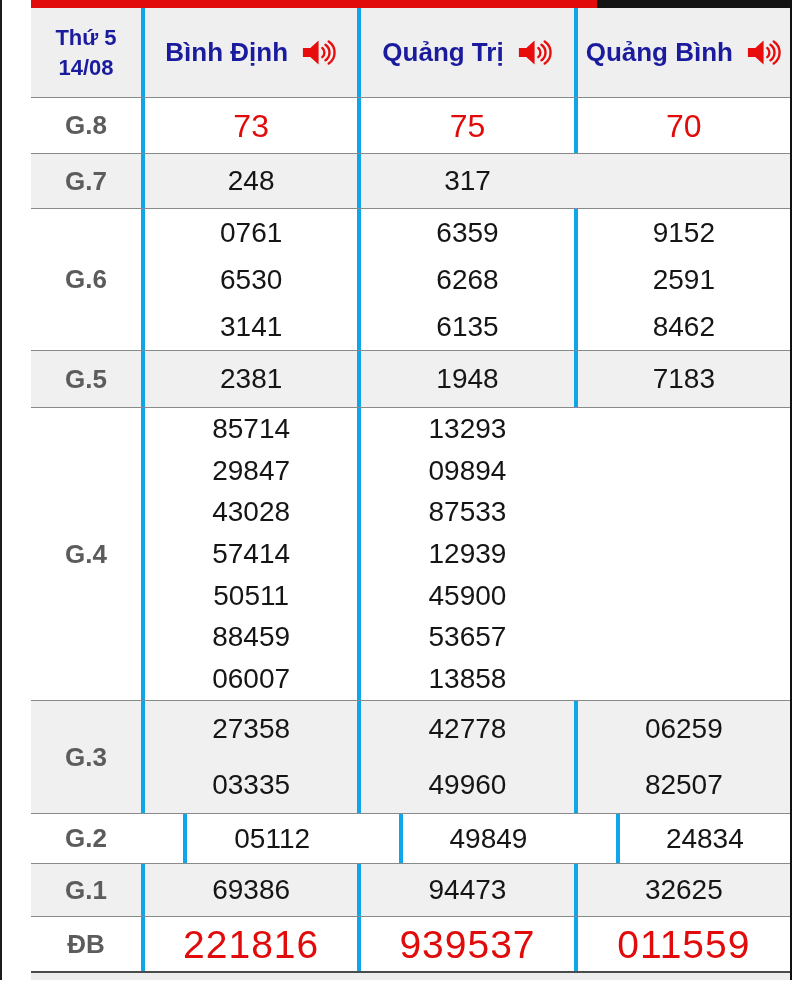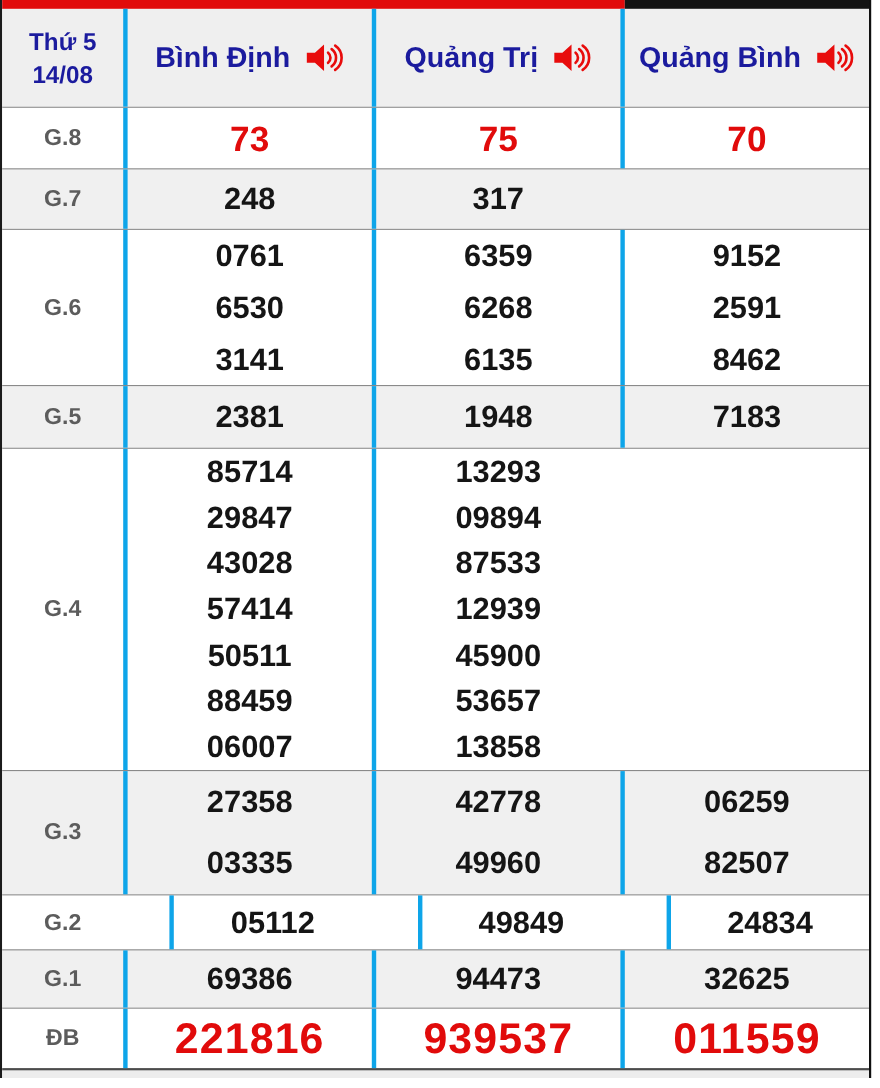--- a/index.html
+++ b/index.html
@@ -10,6 +10,7 @@
     border-left:2px solid #1b1b1b;
     border-right:2px solid #101010;
     background:#ffffff;
+    padding-left:29px;
   }
   
   .top-bar{display:flex;height:8px;width:100%;}

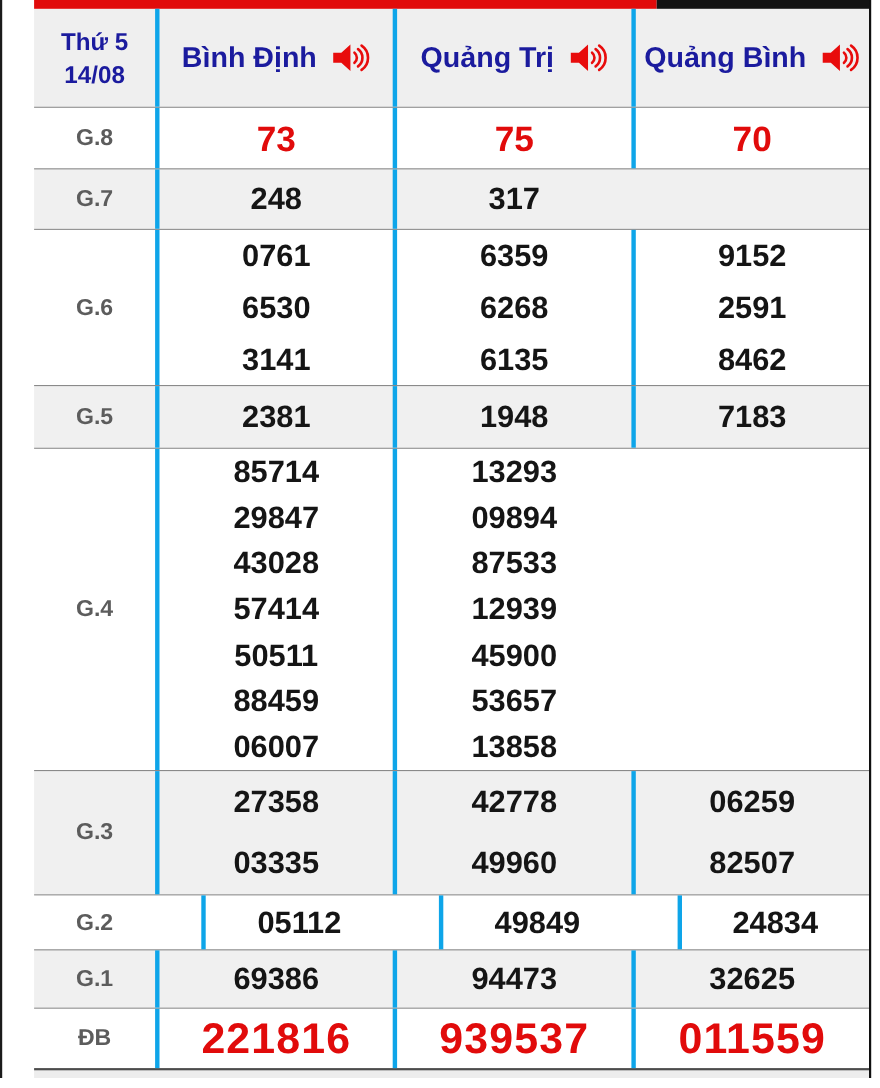--- a/index.html
+++ b/index.html
@@ -38,7 +38,7 @@
   .spk{flex:0 0 auto;}
 
   
-  .label-cell{color:#5c5c5c;font-weight:bold;font-size:21px;justify-content:center;}
+  .label-cell{color:#5c5c5c;font-weight:bold;font-size:26px;justify-content:center;}
 
   
   .num{color:#151515;font-weight:bold;font-size:28px;line-height:1;white-space:nowrap;text-align:right;}

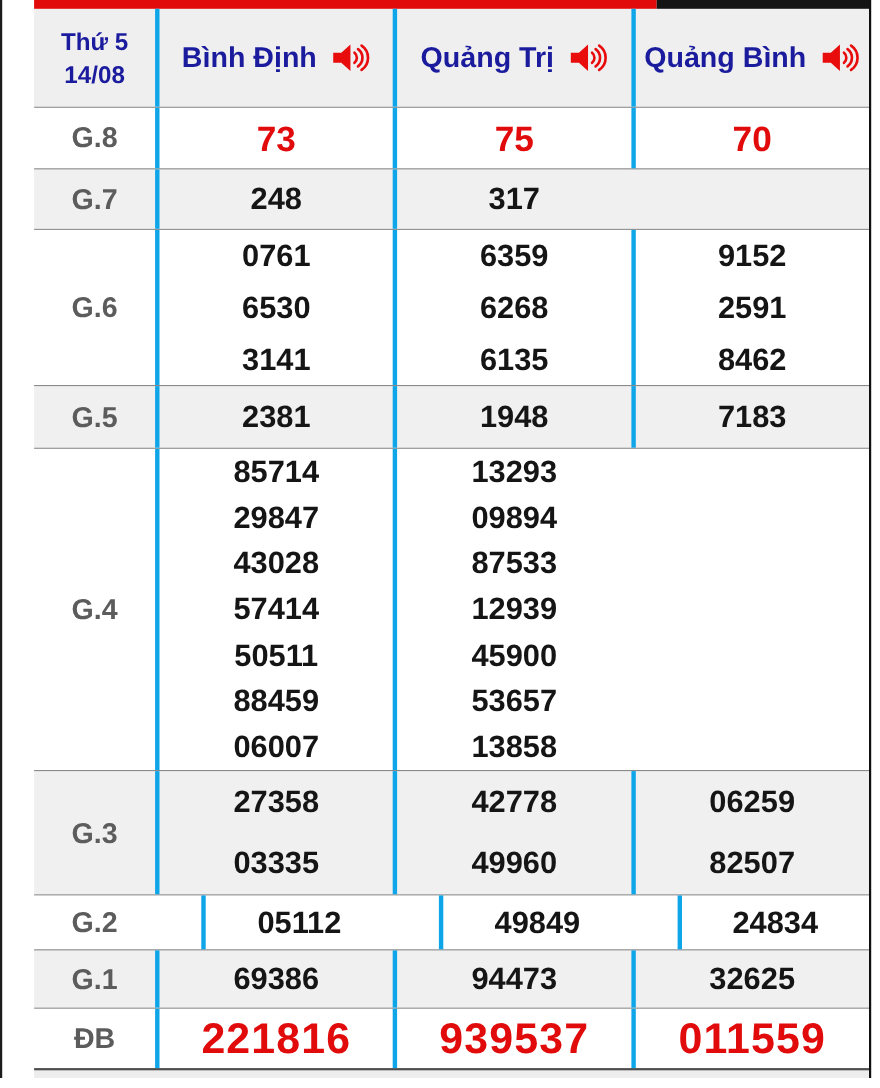--- a/index.html
+++ b/index.html
@@ -41,7 +41,7 @@
   .label-cell{color:#5c5c5c;font-weight:bold;font-size:26px;justify-content:center;}
 
   
-  .num{color:#151515;font-weight:bold;font-size:28px;line-height:1;white-space:nowrap;text-align:right;}
+  .num{color:#151515;font-weight:normal;font-size:28px;line-height:1;white-space:nowrap;text-align:right;}
   .t-row-g8 .num{color:#e10b0b;font-size:32px;}
   .t-row-db .num{color:#e10b0b;font-size:39px;letter-spacing:1px;}
 

